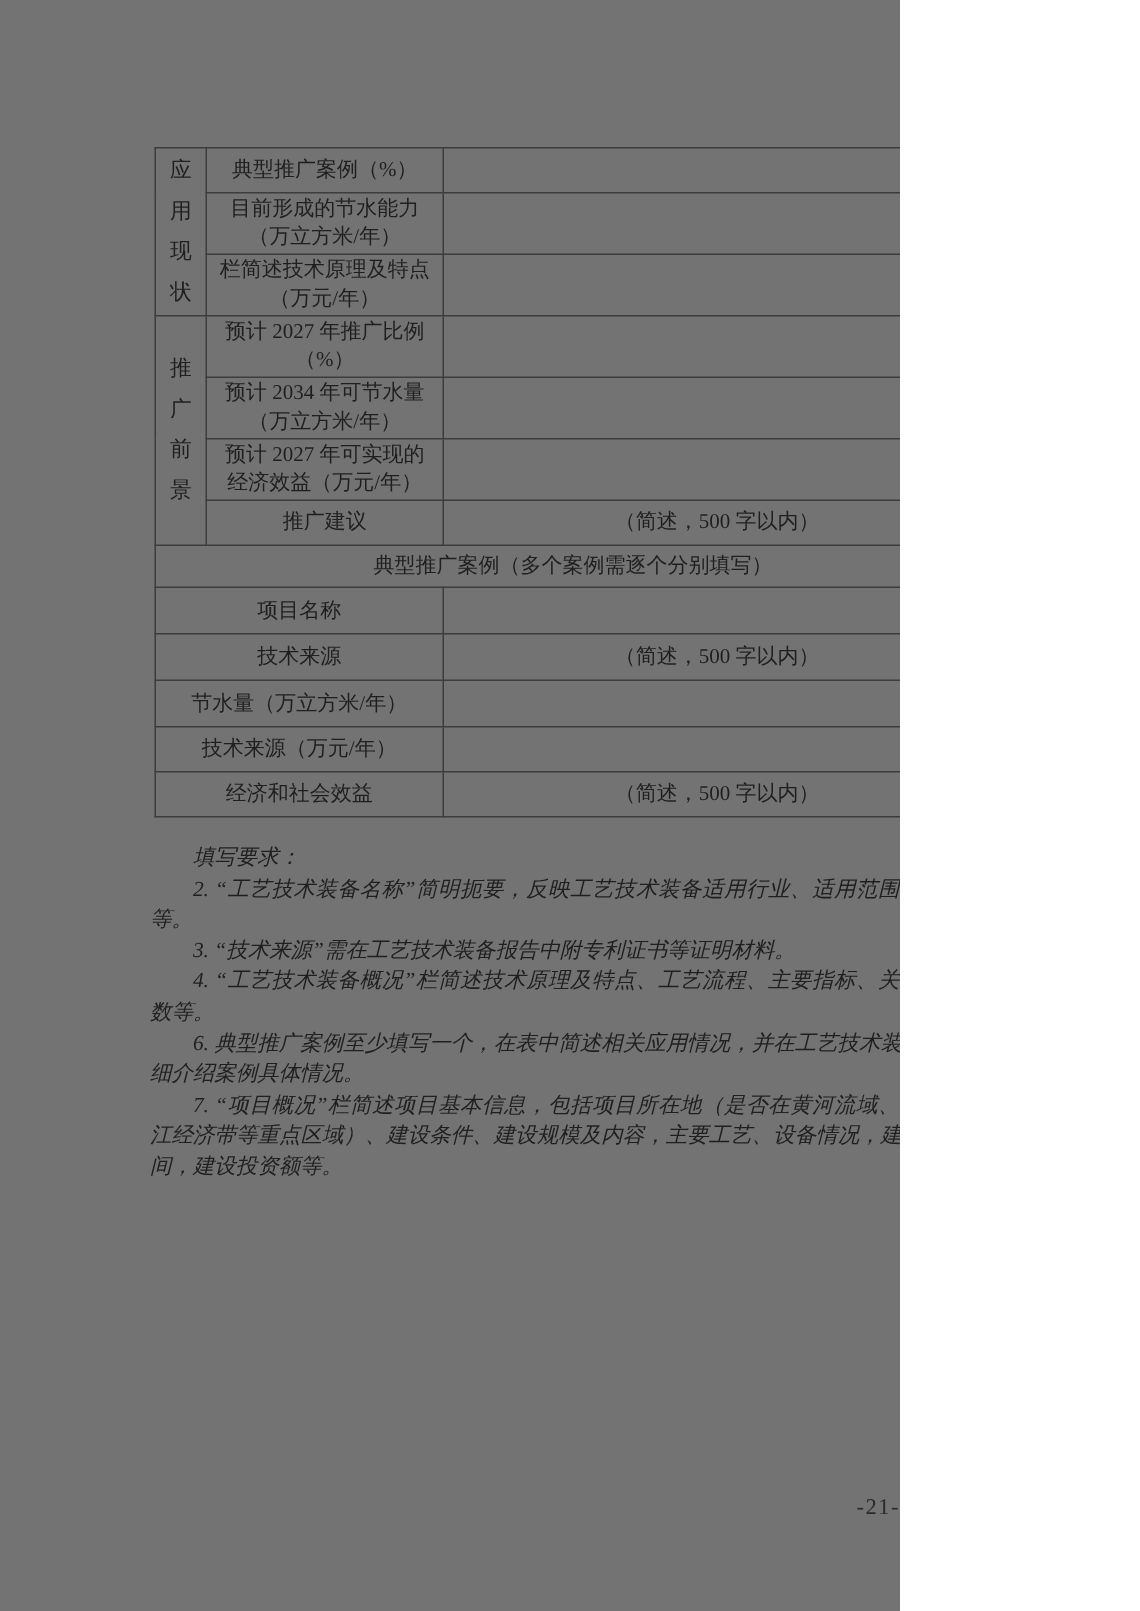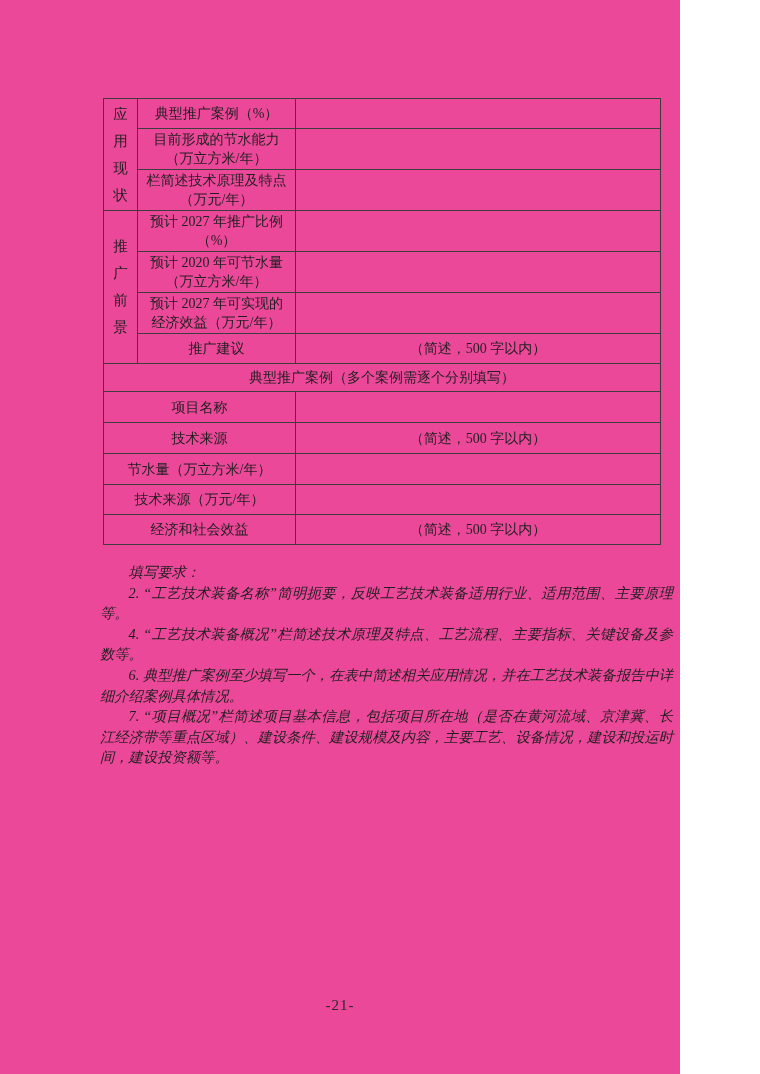--- a/index.html
+++ b/index.html
@@ -6,9 +6,9 @@
   html, body { background: #ffffff; }
   .page {
     position: relative;
-    width: 680px;
+    width: 600px;
     height: 1074px;
-    background: #ec4899;
+    background: #737373;
     font-family: "Liberation Serif", "DejaVu Serif", serif;
     color: #1f1f1f;
     overflow: hidden;

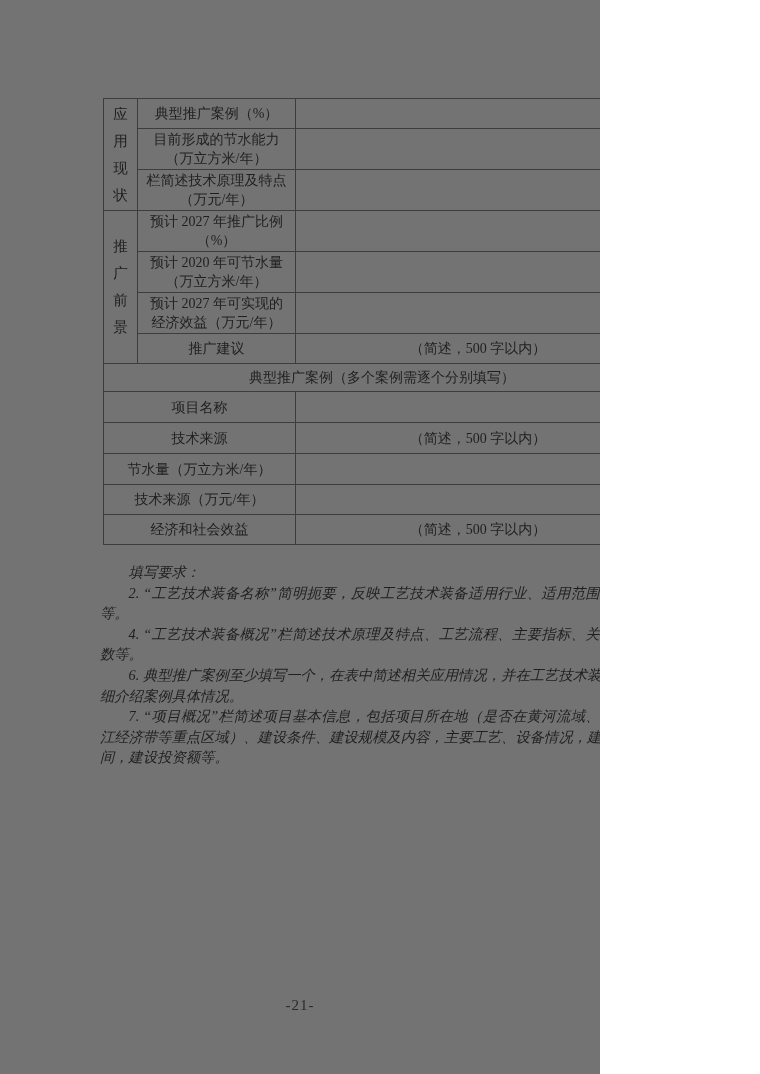--- a/index.html
+++ b/index.html
@@ -100,7 +100,7 @@
       <td class="value-cell"></td>
     </tr>
     <tr style="height:39px">
-      <td>预计 2020 年可节水量
+      <td>预计 2034 年可节水量
 （万立方米/年）</td>
       <td class="value-cell"></td>
     </tr>

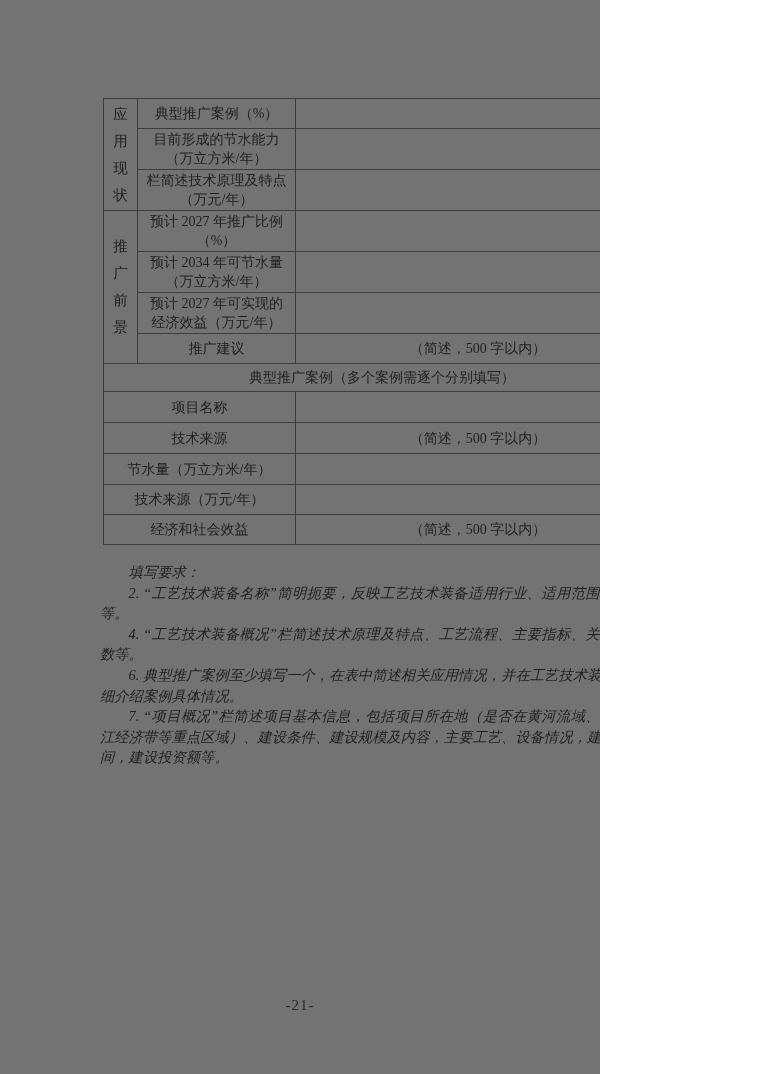--- a/index.html
+++ b/index.html
@@ -142,6 +142,7 @@
   <div class="notes">
     <p>填写要求：</p>
     <p>2. “工艺技术装备名称”简明扼要，反映工艺技术装备适用行业、适用范围、主要原理等。</p>
+    <p>3. “技术来源”需在工艺技术装备报告中附专利证书等证明材料。</p>
     <p>4. “工艺技术装备概况”栏简述技术原理及特点、工艺流程、主要指标、关键设备及参数等。</p>
     <p>6. 典型推广案例至少填写一个，在表中简述相关应用情况，并在工艺技术装备报告中详细介绍案例具体情况。</p>
     <p>7. “项目概况”栏简述项目基本信息，包括项目所在地（是否在黄河流域、京津冀、长江经济带等重点区域）、建设条件、建设规模及内容，主要工艺、设备情况，建设和投运时间，建设投资额等。</p>

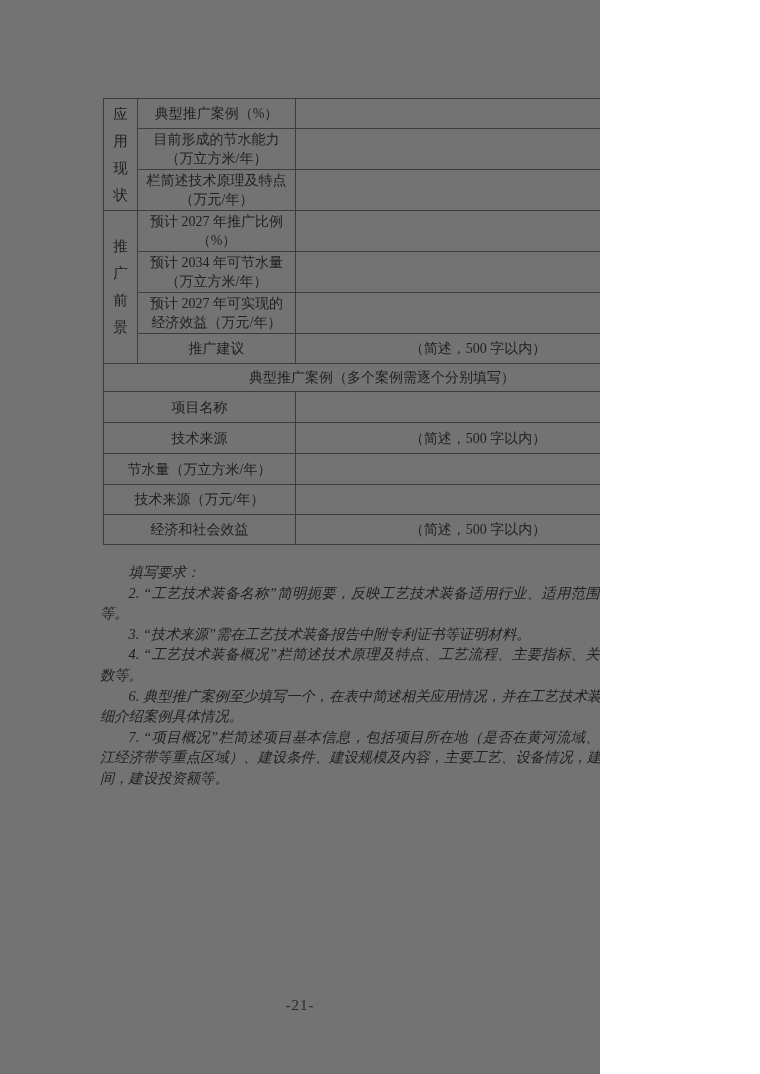--- a/index.html
+++ b/index.html
@@ -60,7 +60,7 @@
     top: 997px;
     left: 0;
     width: 100%;
-    text-align: center;
+    text-align: right;
     font-size: 15px;
     letter-spacing: 1px;
     color: #2a2a2a;

